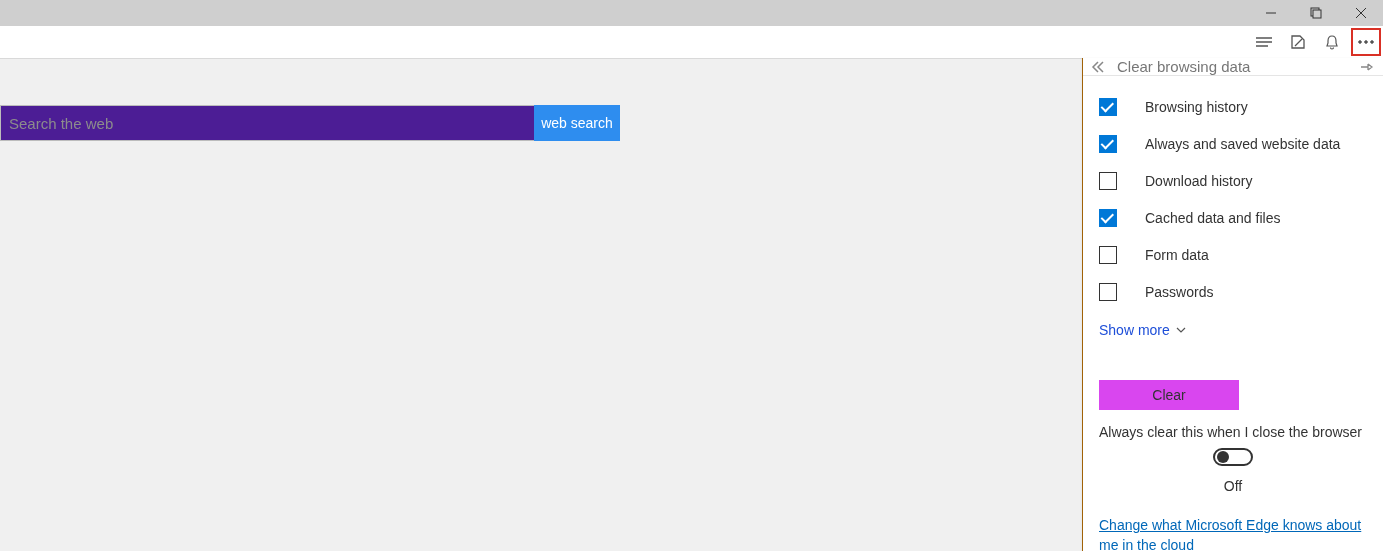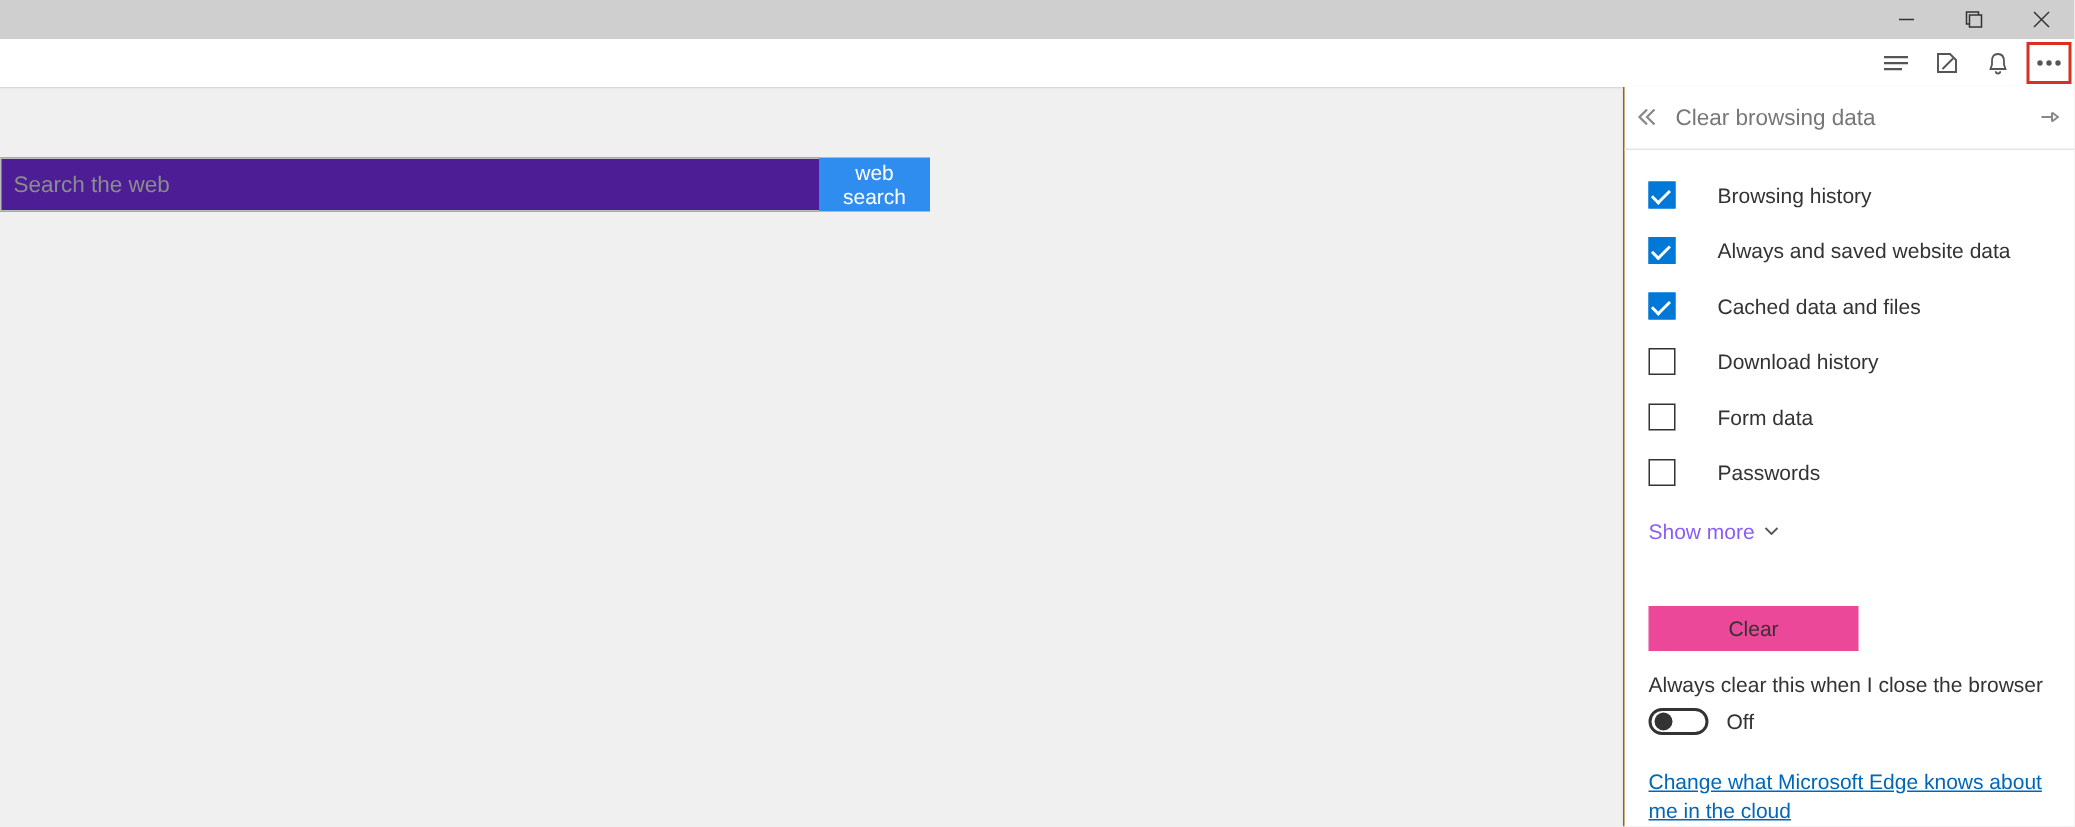--- a/index.html
+++ b/index.html
@@ -84,7 +84,7 @@
   }
   .search-wrap input::placeholder { color:#8c8c8c; }
   .search-wrap button {
-    width: 74px;
+    width: 86px;
     border: none;
     background: #2e8def;
     color: #fff;

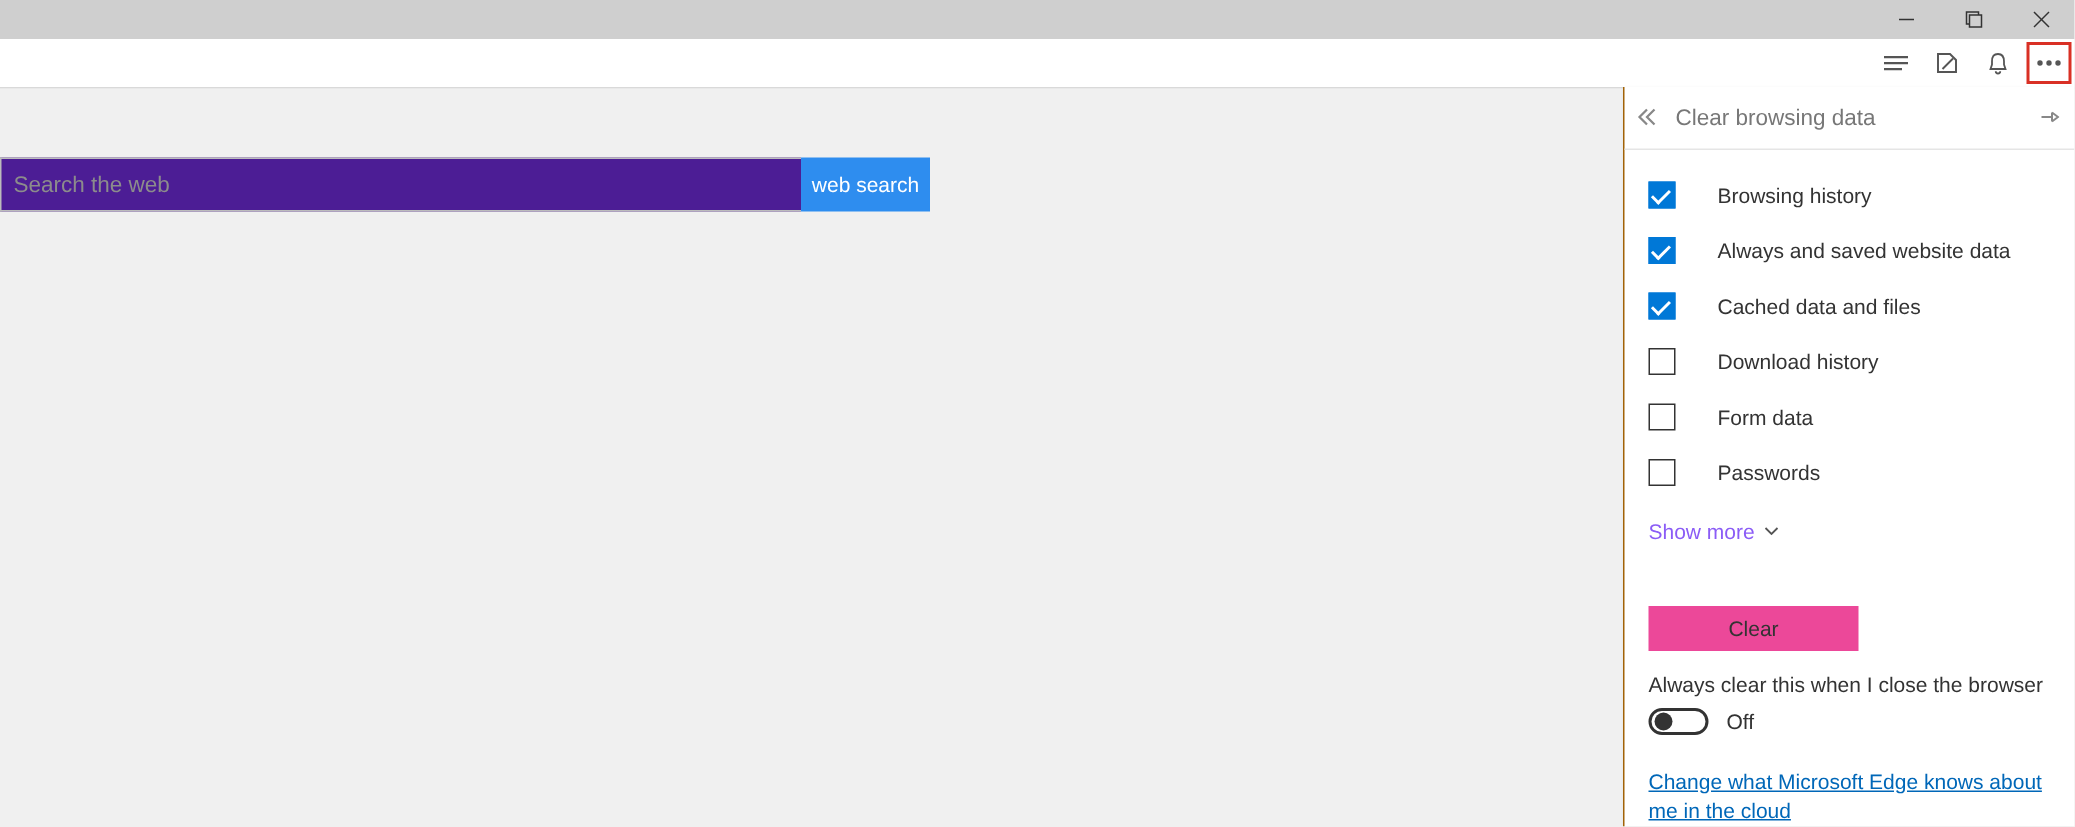--- a/index.html
+++ b/index.html
@@ -296,12 +296,12 @@
           <span>Always and saved website data</span>
         </div>
         <div class="chkrow">
+          <div class="box"></div>
+          <span>Download history</span>
+        </div>
+        <div class="chkrow">
           <div class="box checked"></div>
           <span>Cached data and files</span>
-        </div>
-        <div class="chkrow">
-          <div class="box"></div>
-          <span>Download history</span>
         </div>
         <div class="chkrow">
           <div class="box"></div>

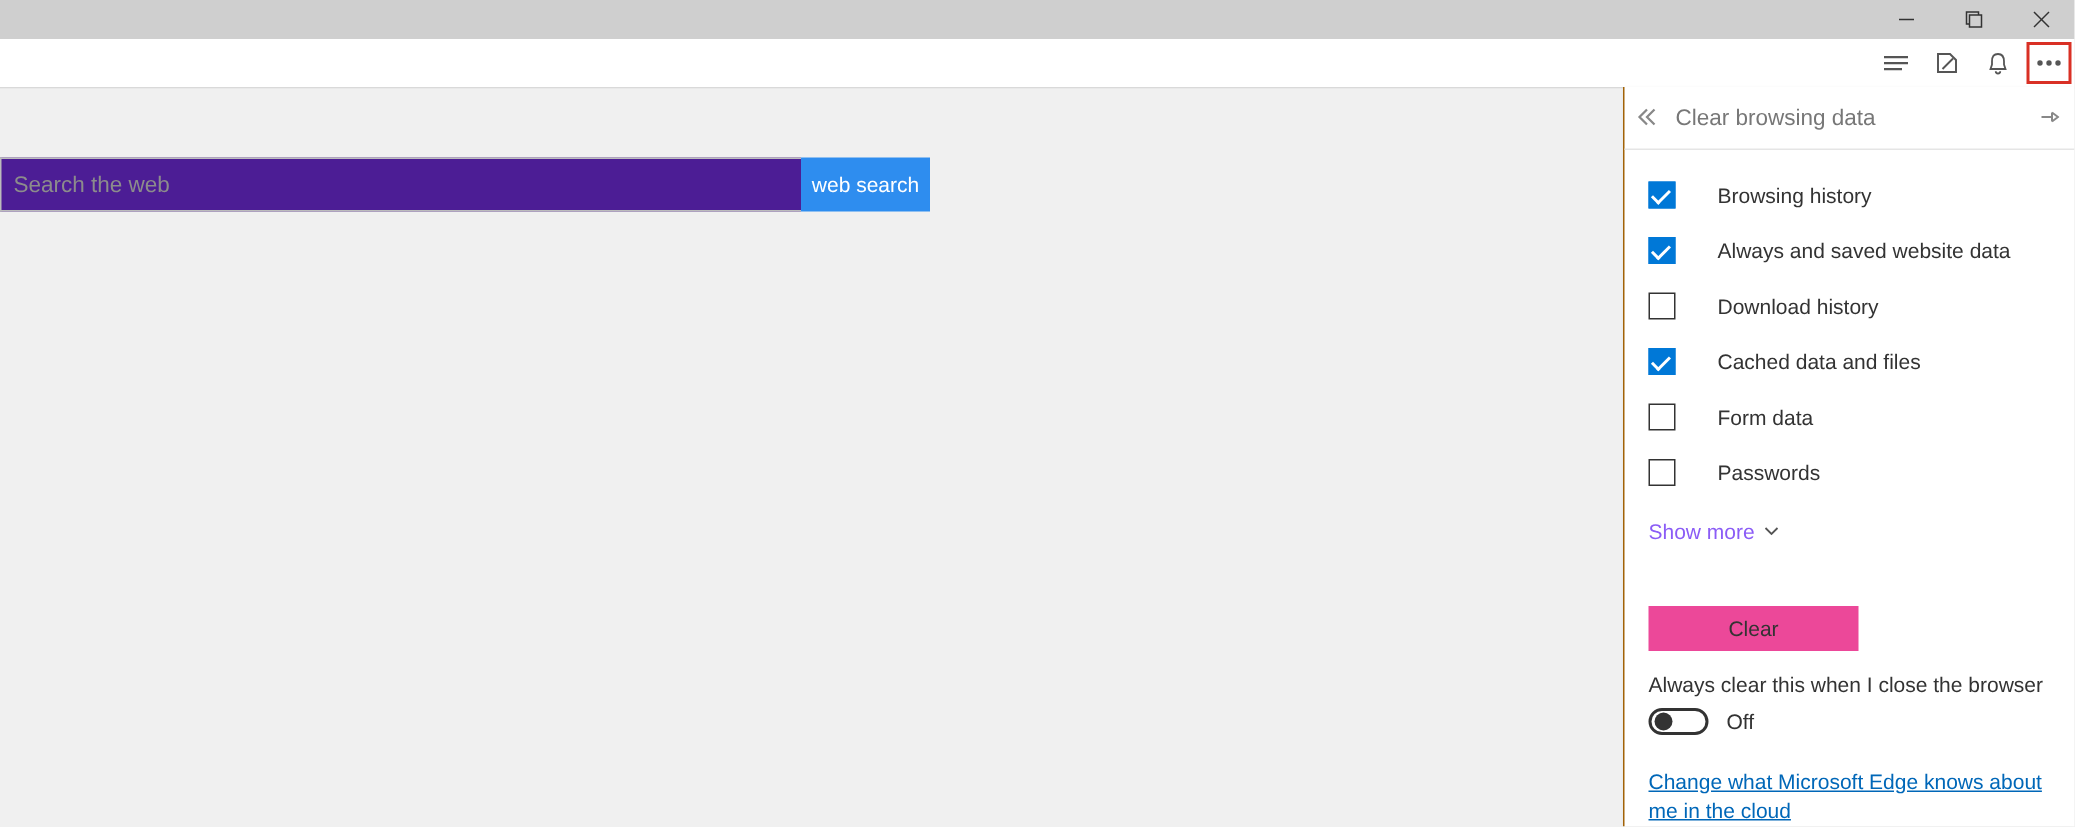--- a/index.html
+++ b/index.html
@@ -157,7 +157,7 @@
     align-items:center;
     gap:6px;
     font-size:14px;
-    color:#8b5cf6;
+    color:#1d4ed8;
     cursor:pointer;
   }
   .showmore svg { stroke:#555; }

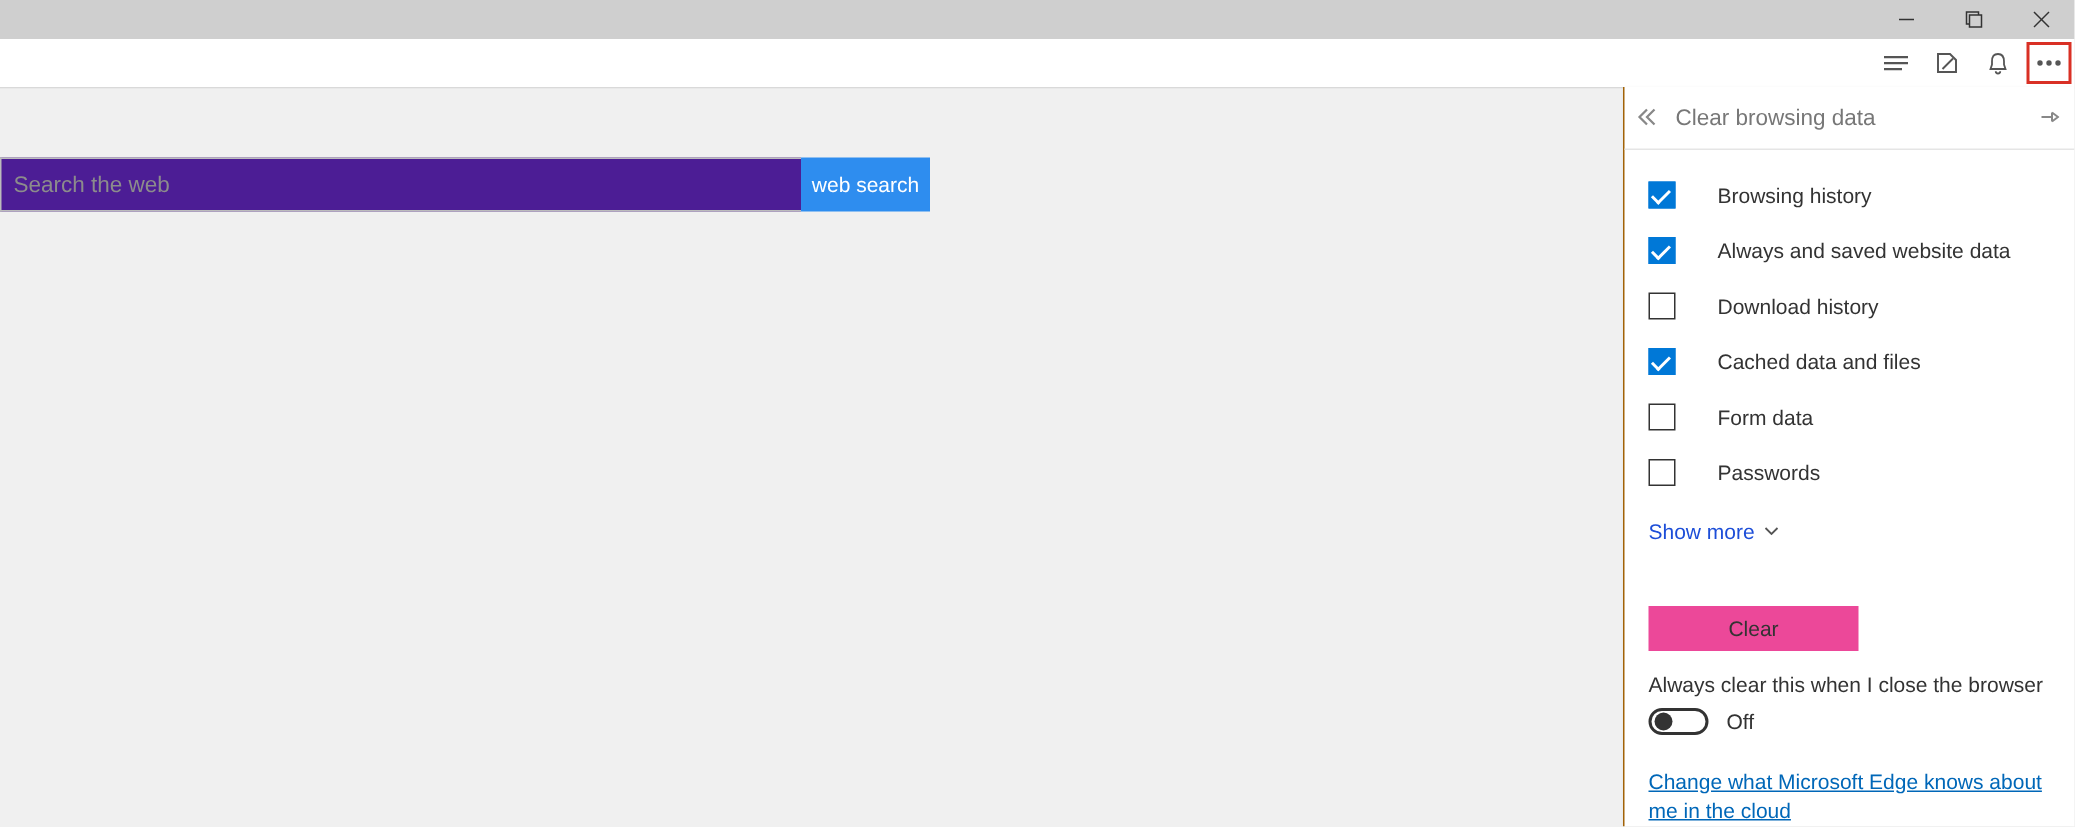--- a/index.html
+++ b/index.html
@@ -166,7 +166,7 @@
     margin-top:42px;
     width:140px;
     height:30px;
-    background:#ec4899;
+    background:#d946ef;
     border:none;
     font-size:14px;
     color:#333;

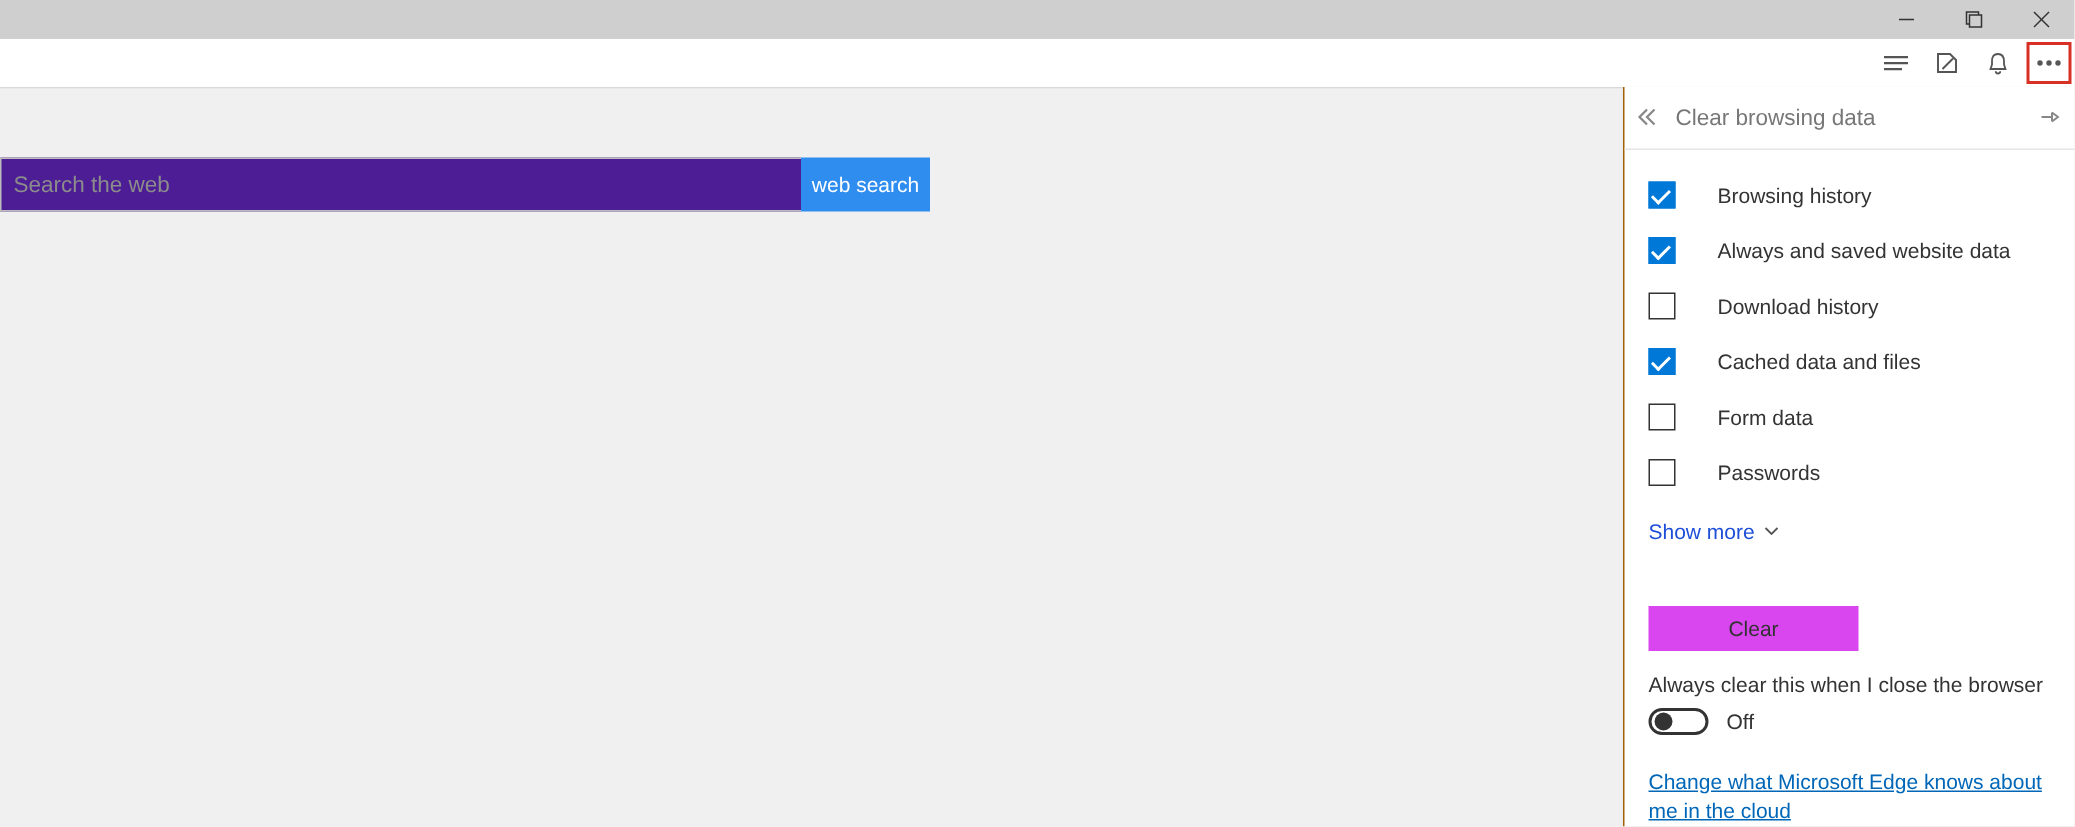--- a/index.html
+++ b/index.html
@@ -184,6 +184,7 @@
     display:flex;
     align-items:center;
     gap:12px;
+    flex-direction:column;
   }
   .toggle {
     width:40px; height:18px;

